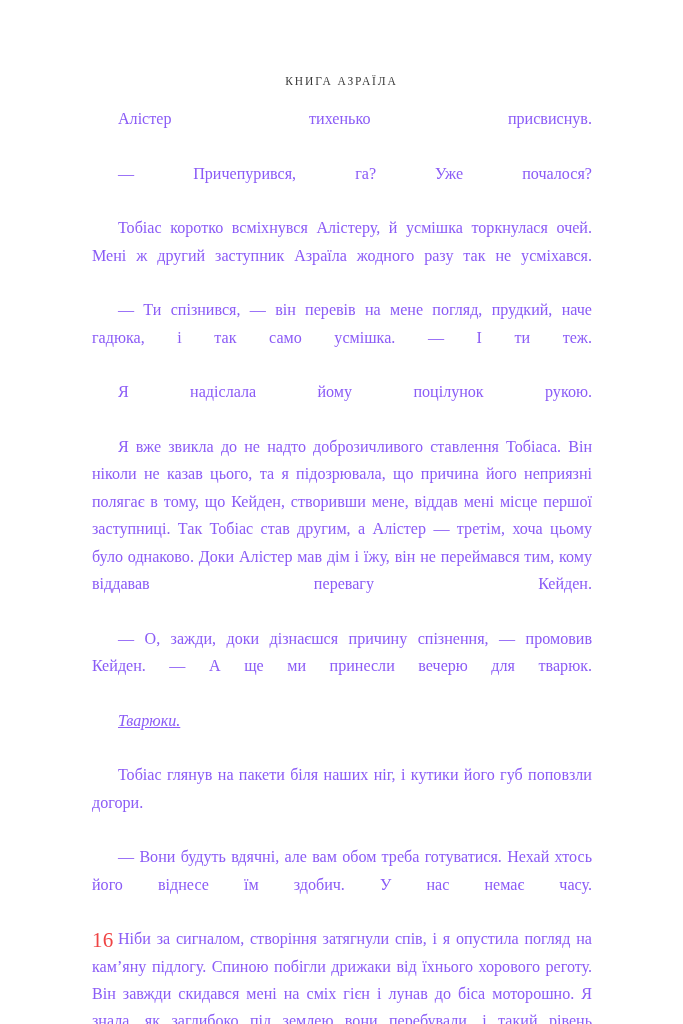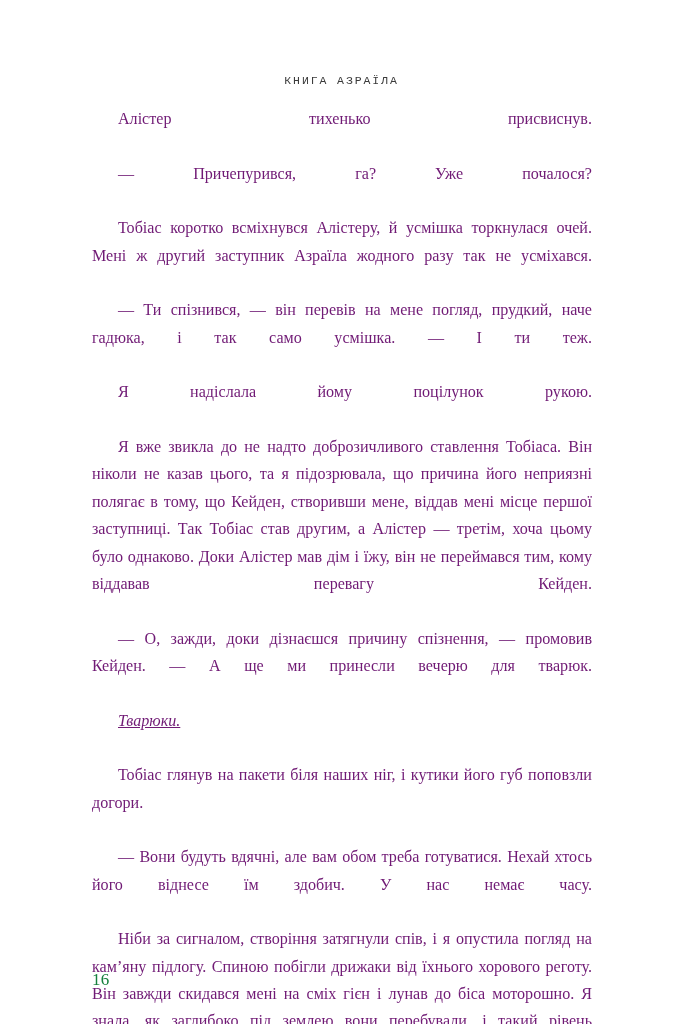--- a/index.html
+++ b/index.html
@@ -28,7 +28,7 @@
     left: 0;
     width: 683px;
     text-align: center;
-    font-family: Liberation Mono, monospace;
+    font-family: Liberation Serif, serif;
     font-size: 11.5px;
     line-height: 14px;
     letter-spacing: 1.9px;

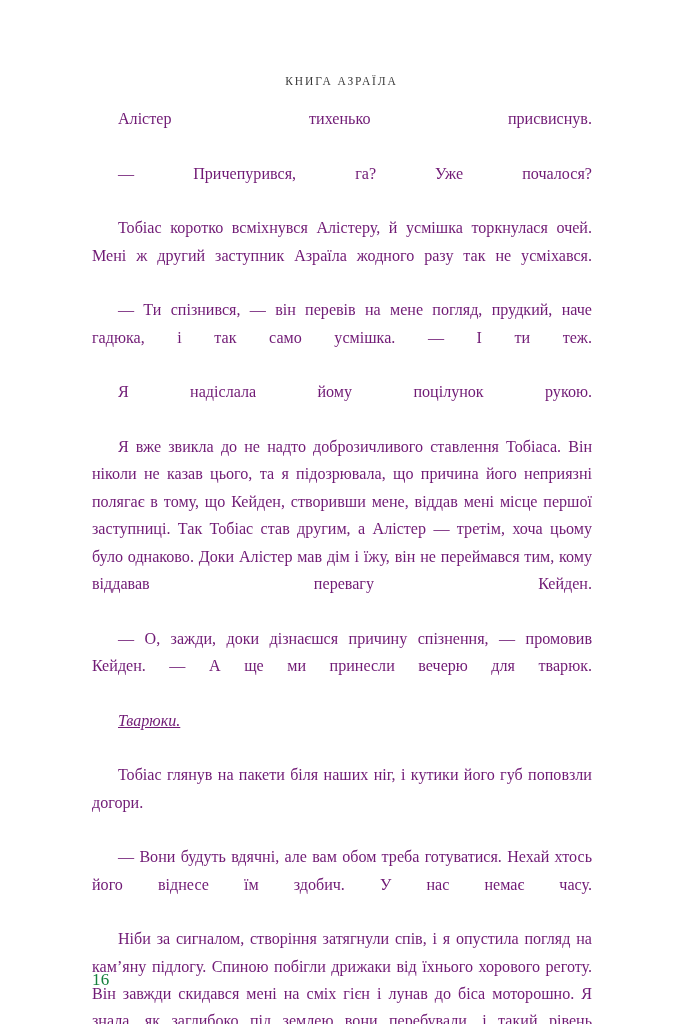--- a/index.html
+++ b/index.html
@@ -53,7 +53,7 @@
     text-align: justify;
     text-justify: inter-word;
     text-indent: 26px;
-    color: #701a75;
+    color: #8b5cf6;
     hyphens: manual;
     -webkit-hyphens: manual;
     word-spacing: 0.1px;

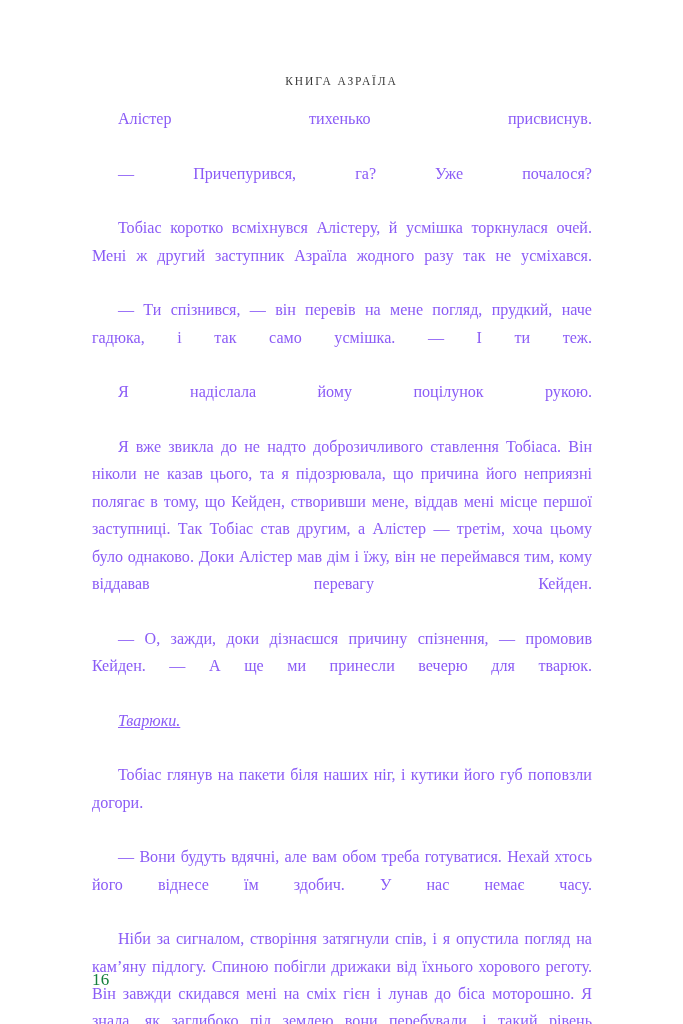--- a/index.html
+++ b/index.html
@@ -75,10 +75,10 @@
   .folio {
     position: absolute;
     left: 92px;
-    top: 971px;
-    font-size: 17px;
+    top: 931px;
+    font-size: 21px;
     line-height: 18px;
-    color: #15803d;
+    color: #ef4444;
     letter-spacing: 0.3px;
   }
 </style>

